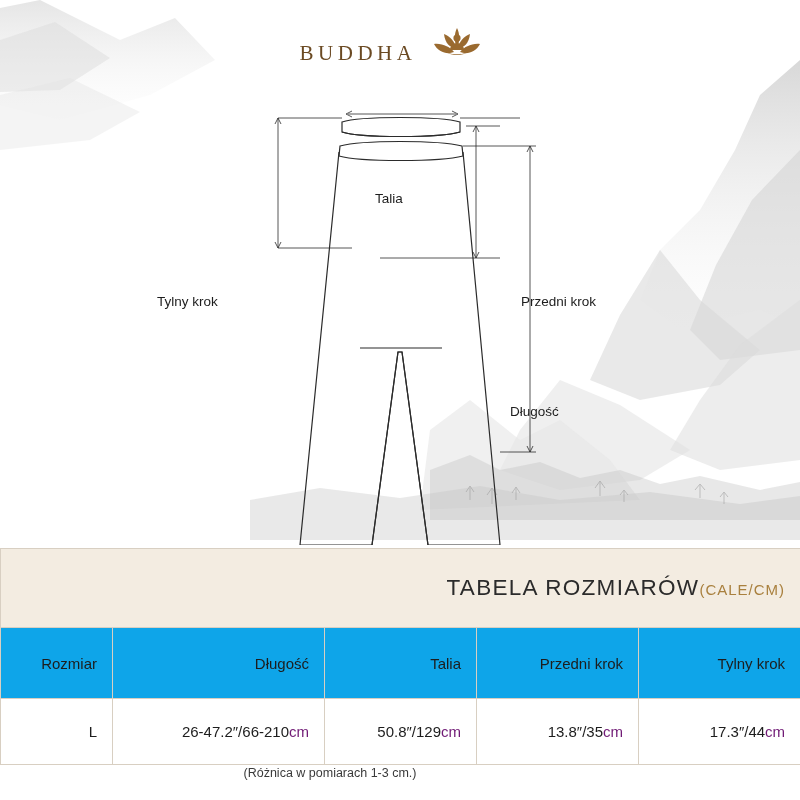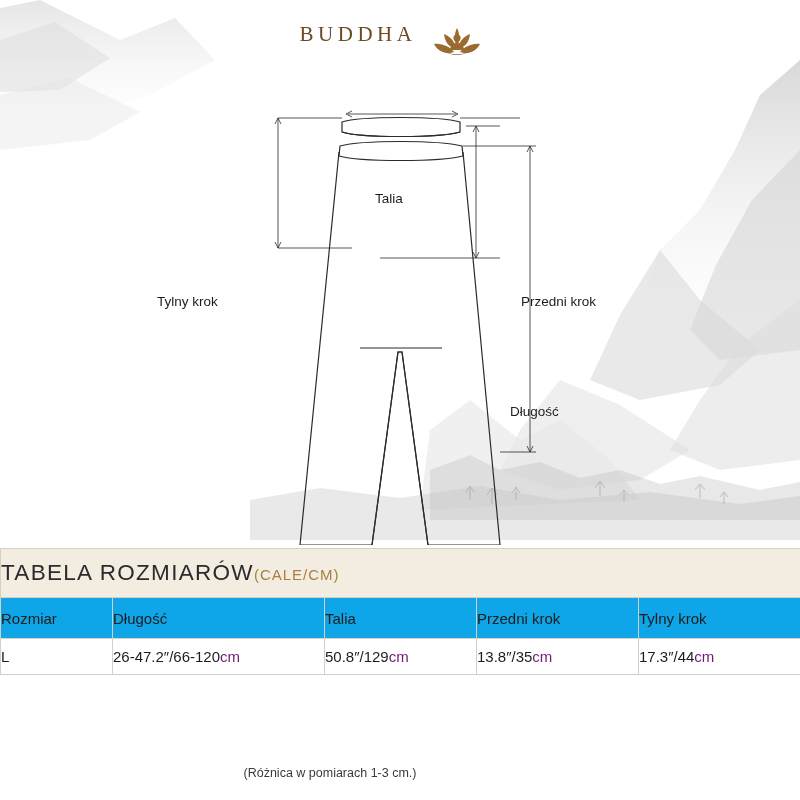--- a/index.html
+++ b/index.html
@@ -30,7 +30,7 @@
     left: 0;
     width: 784px;
     display: flex;
-    align-items: flex-start;
+    align-items: flex-end;
     justify-content: center;
     gap: 14px;
     z-index: 5;

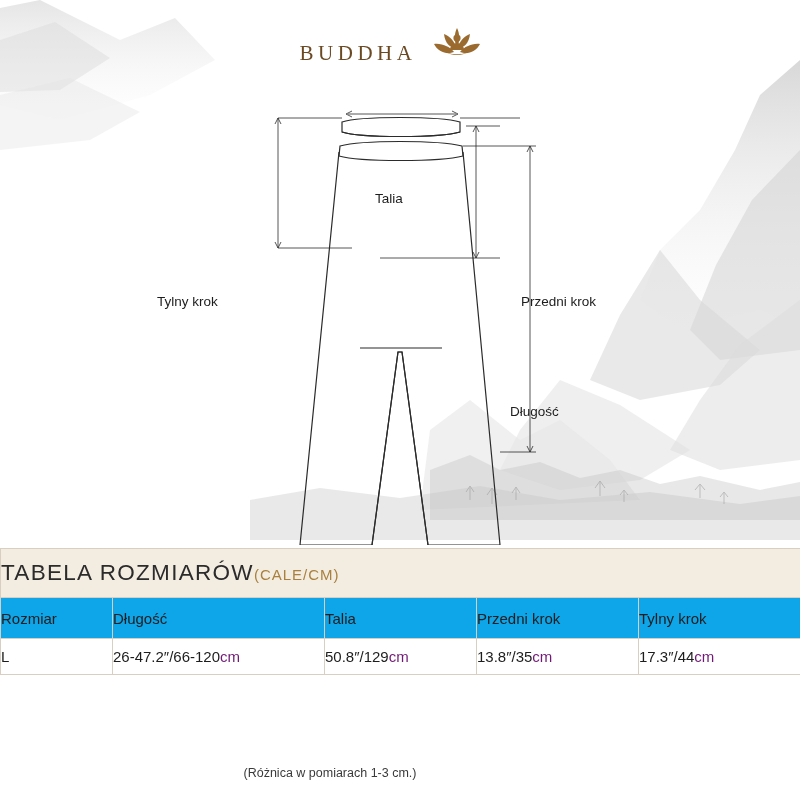--- a/index.html
+++ b/index.html
@@ -87,8 +87,8 @@
   }
   table.size-table td, table.size-table th {
     border: 1px solid #d8cfc2;
-    padding: 0;
-    text-align: left;
+    padding: 15px;
+    text-align: right;
     font-weight: normal;
   }
   .title-row td {

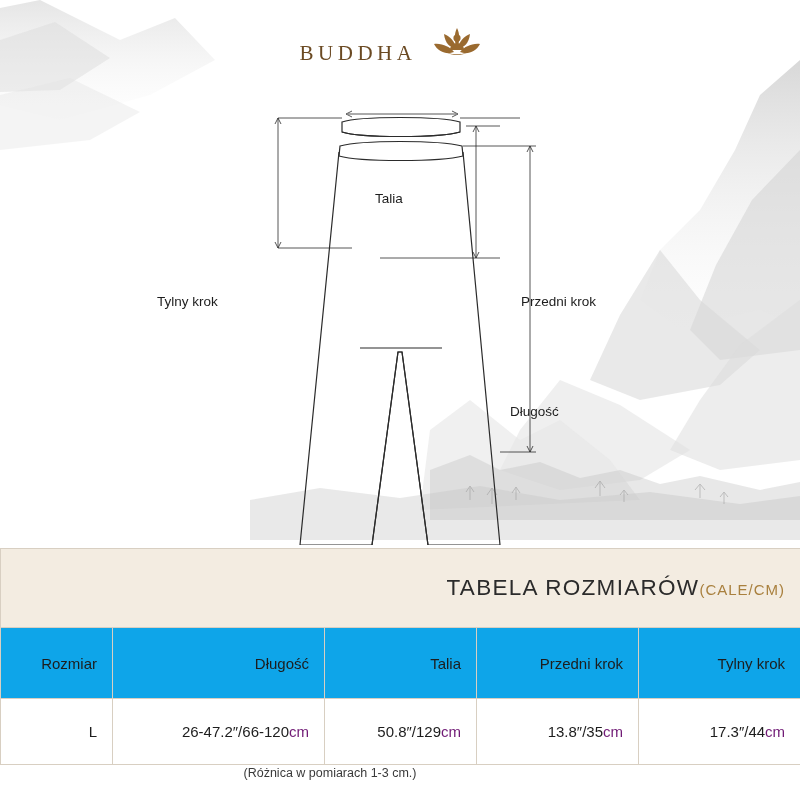--- a/index.html
+++ b/index.html
@@ -276,7 +276,7 @@
     </tr>
     <tr class="data-row">
       <td>L</td>
-      <td><span>26-47.2″/66-120</span><span class="unit">cm</span></td>
+      <td><span>26-47.2″/66-210</span><span class="unit">cm</span></td>
       <td><span>50.8″/129</span><span class="unit">cm</span></td>
       <td><span>13.8″/35</span><span class="unit">cm</span></td>
       <td><span>17.3″/44</span><span class="unit">cm</span></td>

